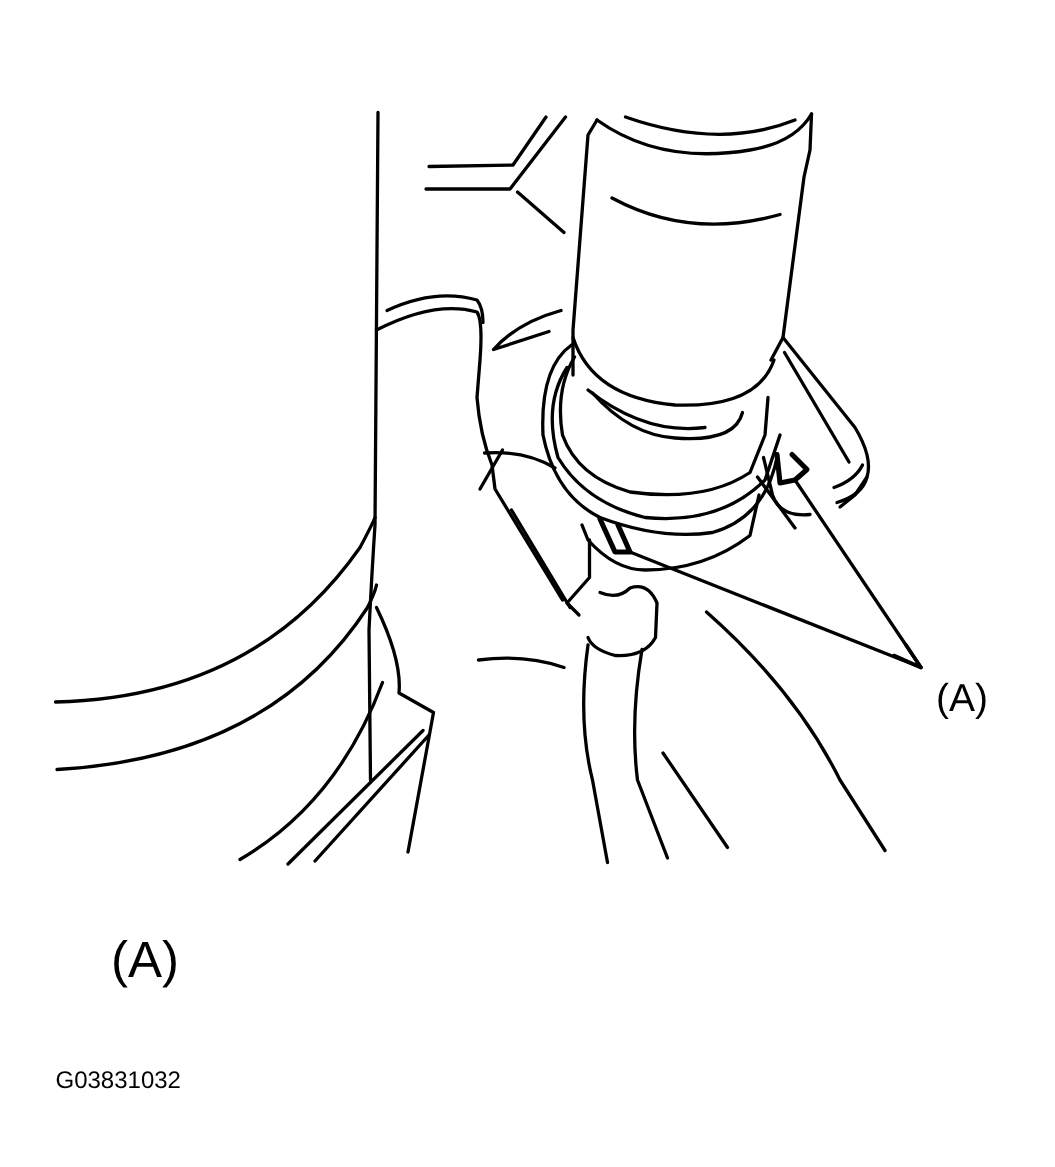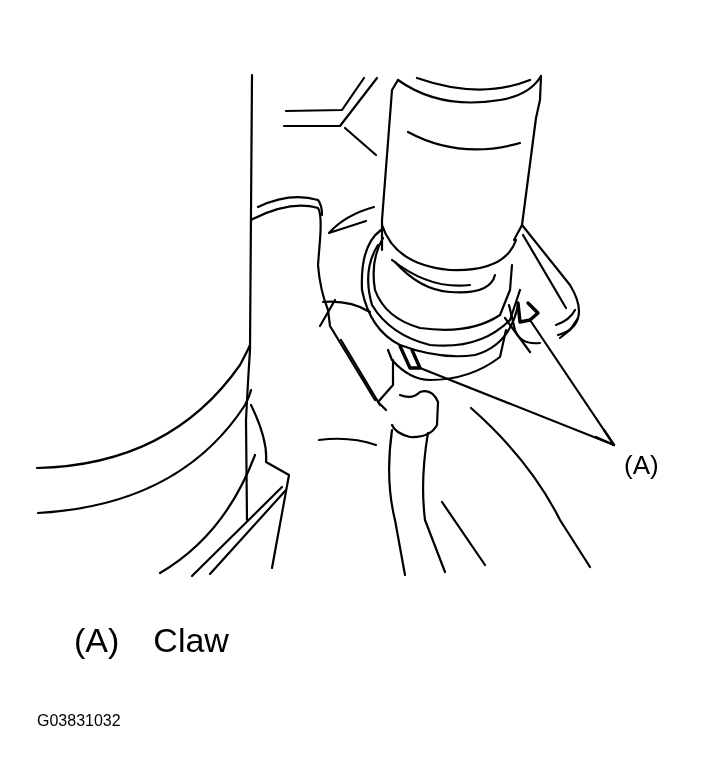--- a/index.html
+++ b/index.html
@@ -83,7 +83,6 @@
 
 <div class="legend">
   <span>(A)</span>
-  <span>Claw</span>
 </div>
 
 <div class="figid">G03831032</div>

